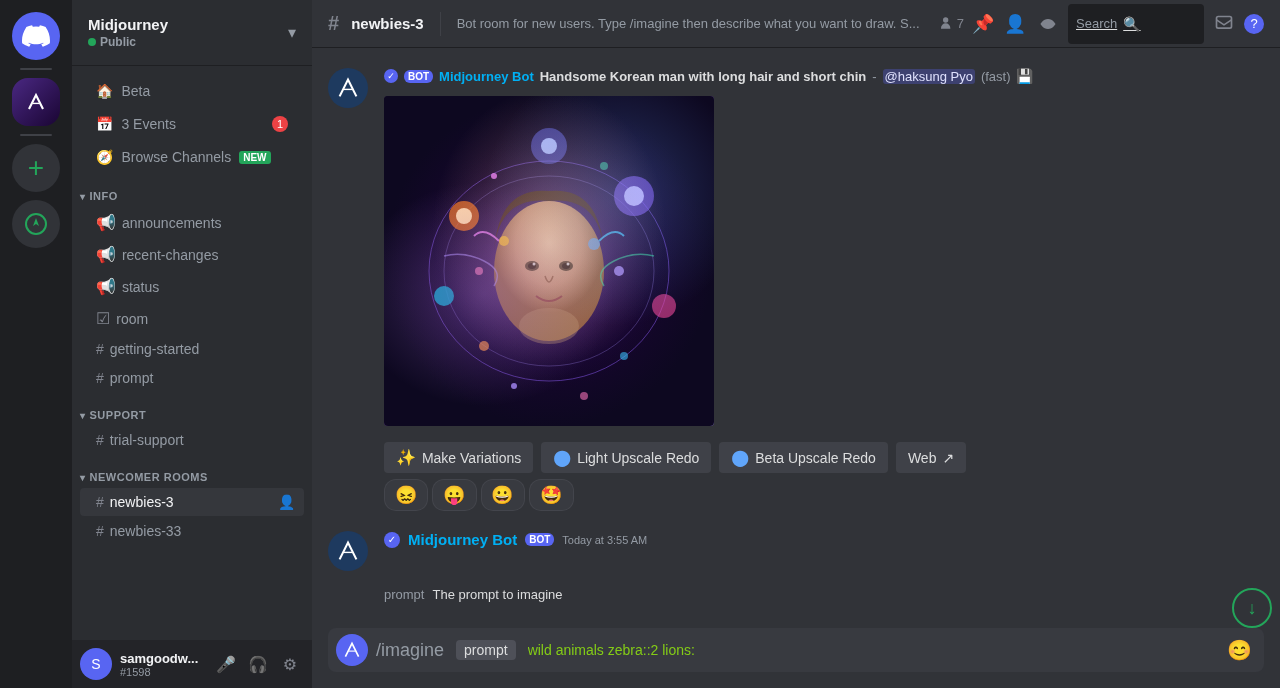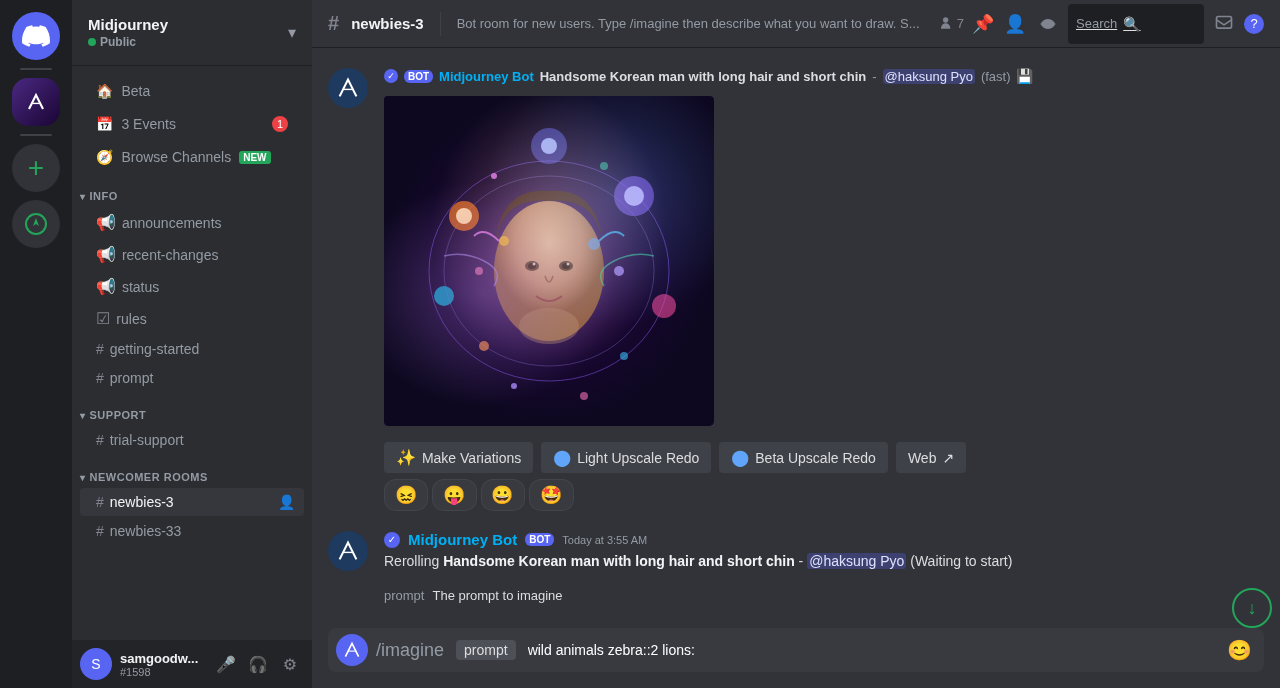--- a/index.html
+++ b/index.html
@@ -447,7 +447,7 @@
     </div>
     <div class="channel-item">
       <span class="channel-icon">☑</span>
-      <span class="channel-name">rules</span>
+      <span class="channel-name">room</span>
     </div>
     <div class="channel-item">
       <span class="channel-icon" style="font-size:14px; color:#80848e;">#</span>

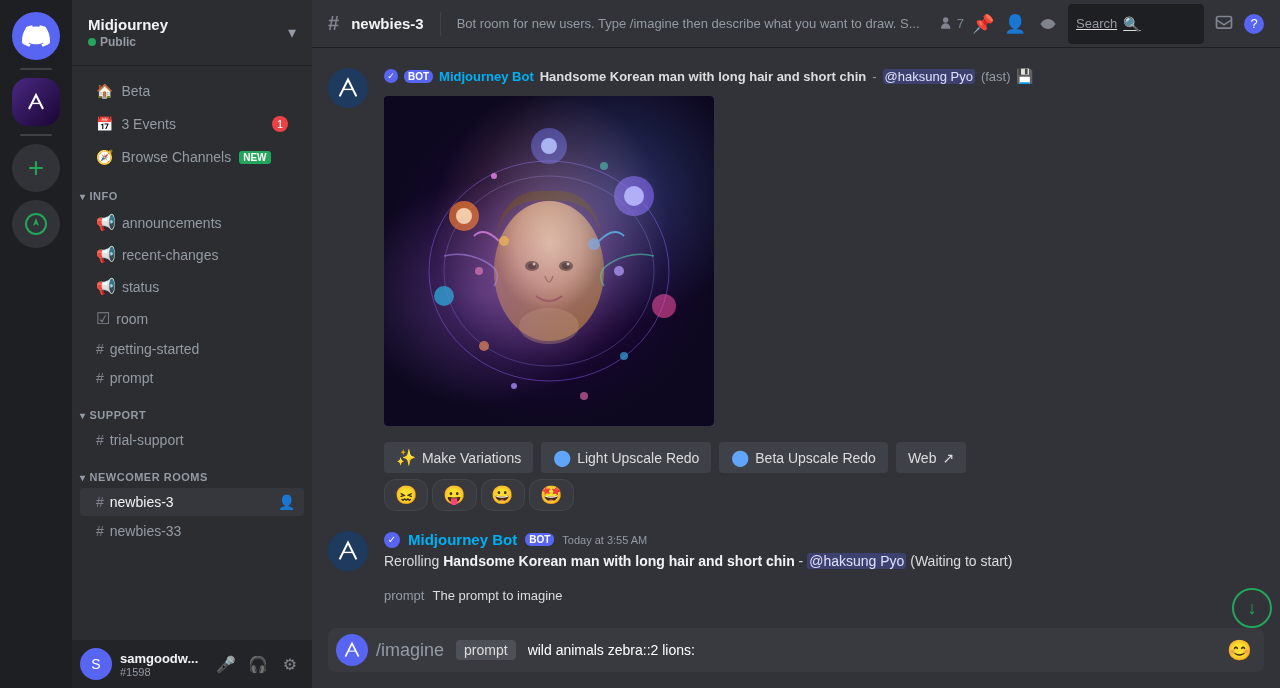--- a/index.html
+++ b/index.html
@@ -681,9 +681,6 @@
           <span class="bot-badge">BOT</span>
           <span class="message-timestamp">Today at 3:55 AM</span>
         </div>
-        <div class="message-text">
-          Rerolling <strong>Handsome Korean man with long hair and short chin</strong> - <span class="mention">@haksung Pyo</span> (Waiting to start)
-        </div>
       </div>
     </div>
 

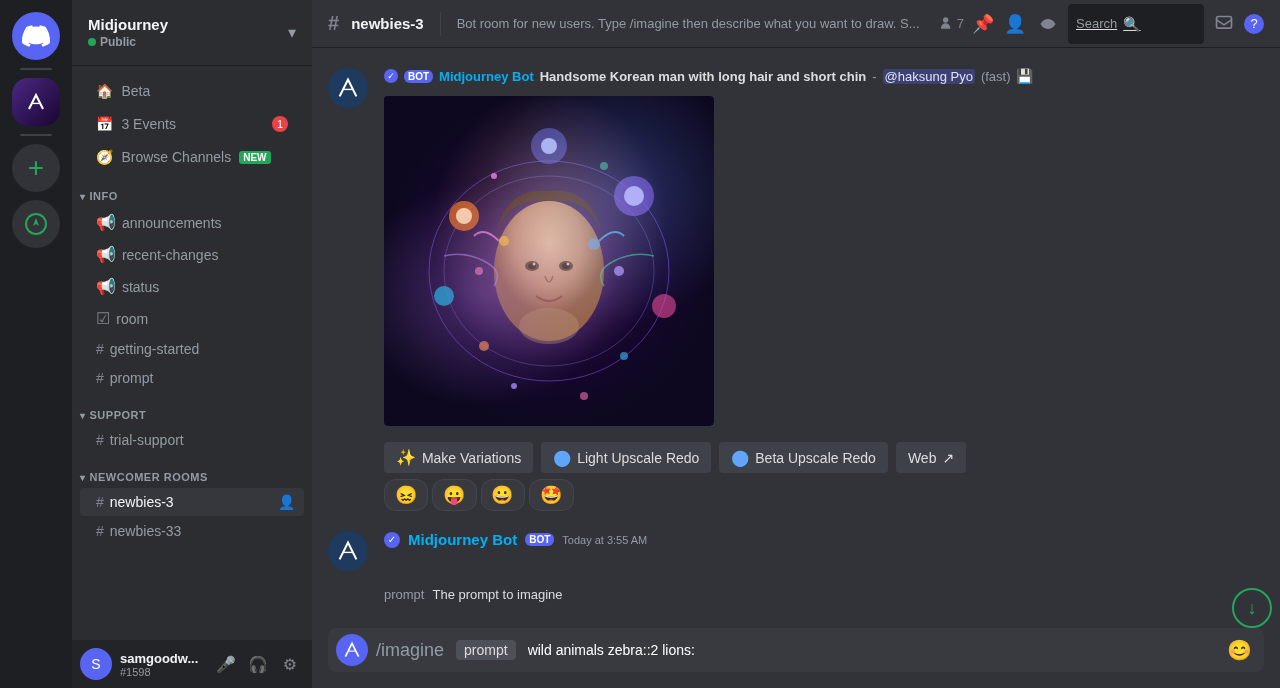--- a/index.html
+++ b/index.html
@@ -360,7 +360,7 @@
       background: transparent;
       border: none;
       outline: none;
-      color: #ffffff;
+      color: #84cc16;
       font-size: 14px;
       font-family: inherit;
     }

